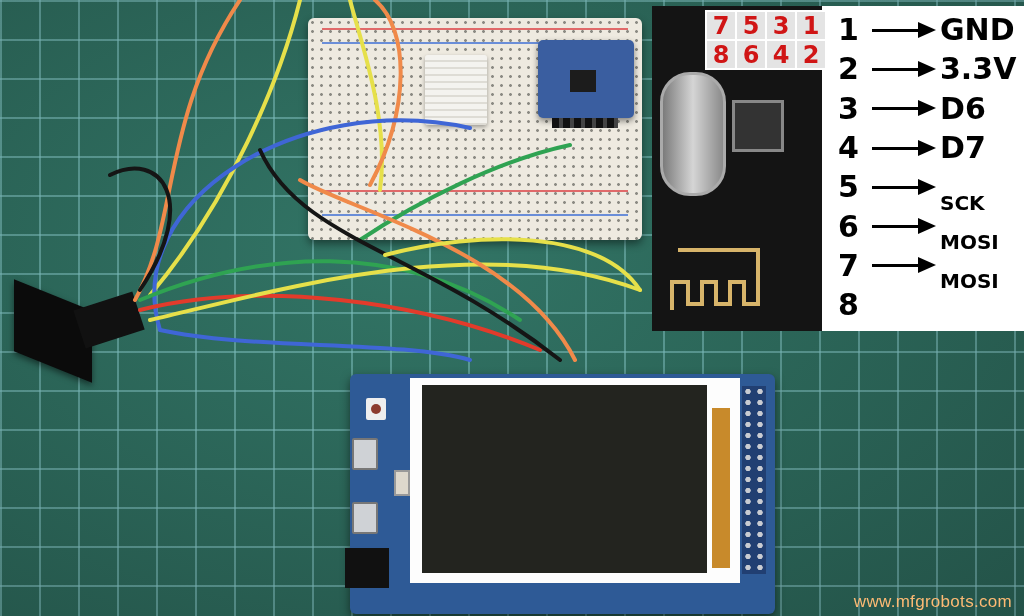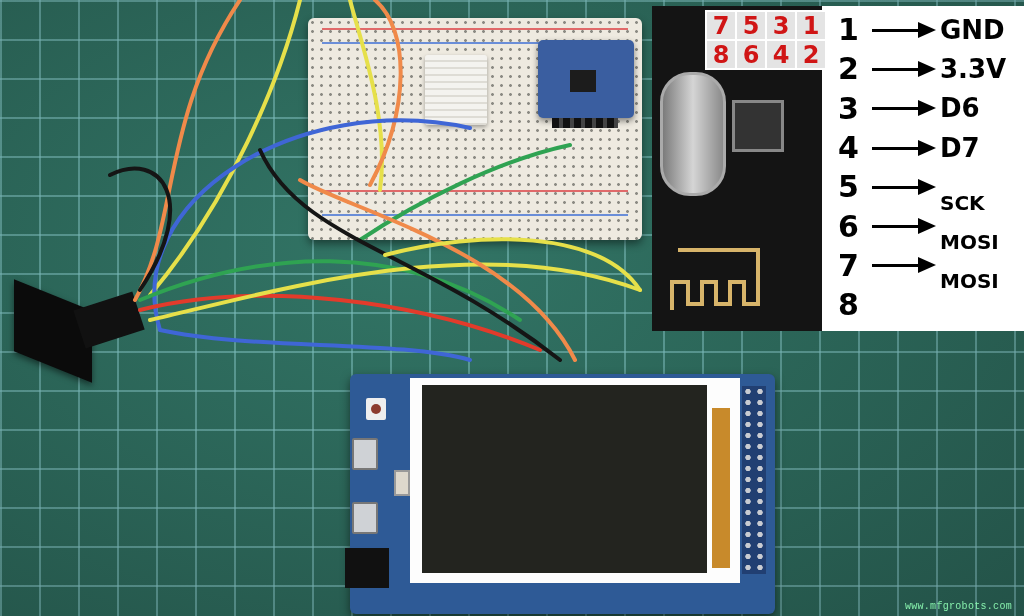--- a/index.html
+++ b/index.html
@@ -48,7 +48,7 @@
   .arrow::before { content: ""; position: absolute; left: 0; top: 9px; width: 48px; height: 3px; background: #000; }
   .arrow::after { content: ""; position: absolute; right: 0; top: 2px; border-left: 18px solid #000;
     border-top: 8px solid transparent; border-bottom: 8px solid transparent; }
-  .pin-sig { font-size: 26px; font-weight: bold; color: #000; font-family: "DejaVu Sans", sans-serif; }
+  .pin-sig { font-size: 30px; font-weight: bold; color: #000; font-family: "DejaVu Sans", sans-serif; }
   .pin-sig.sm { font-size: 20px; margin-top: 32px; }
   .ir-sensor { position: absolute; left: 14px; top: 295px; width: 78px; height: 72px; background: #0b0b0b;
     transform: skewY(22deg); box-shadow: 0 3px 6px rgba(0,0,0,.5); }

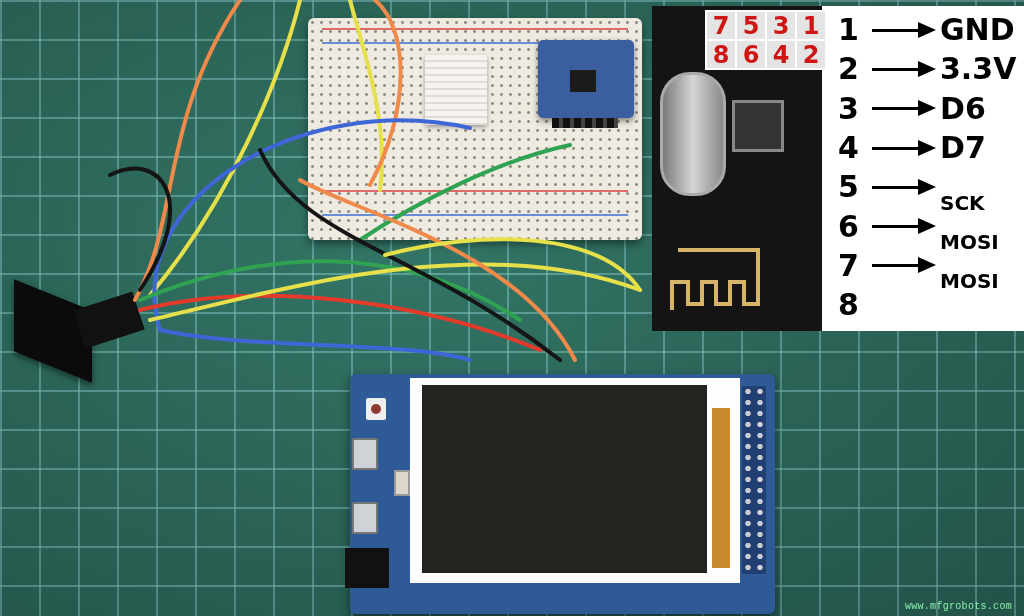--- a/index.html
+++ b/index.html
@@ -69,8 +69,8 @@
   .tact { position: absolute; left: 394px; top: 470px; width: 12px; height: 22px; background: #ded8cc; border: 2px solid #999; }
   .barrel { position: absolute; left: 345px; top: 548px; width: 44px; height: 40px; background: #111; }
   .wires { position: absolute; inset: 0; pointer-events: none; }
-  .watermark { position: absolute; right: 12px; bottom: 4px; font-size: 10px; color: #86efac;
-    font-family: Liberation Mono, monospace; letter-spacing: .3px; }
+  .watermark { position: absolute; right: 12px; bottom: 4px; font-size: 17px; color: #fdba74;
+    font-family: Liberation Sans, sans-serif; letter-spacing: .3px; }
 </style>
 </head>
 <body>

